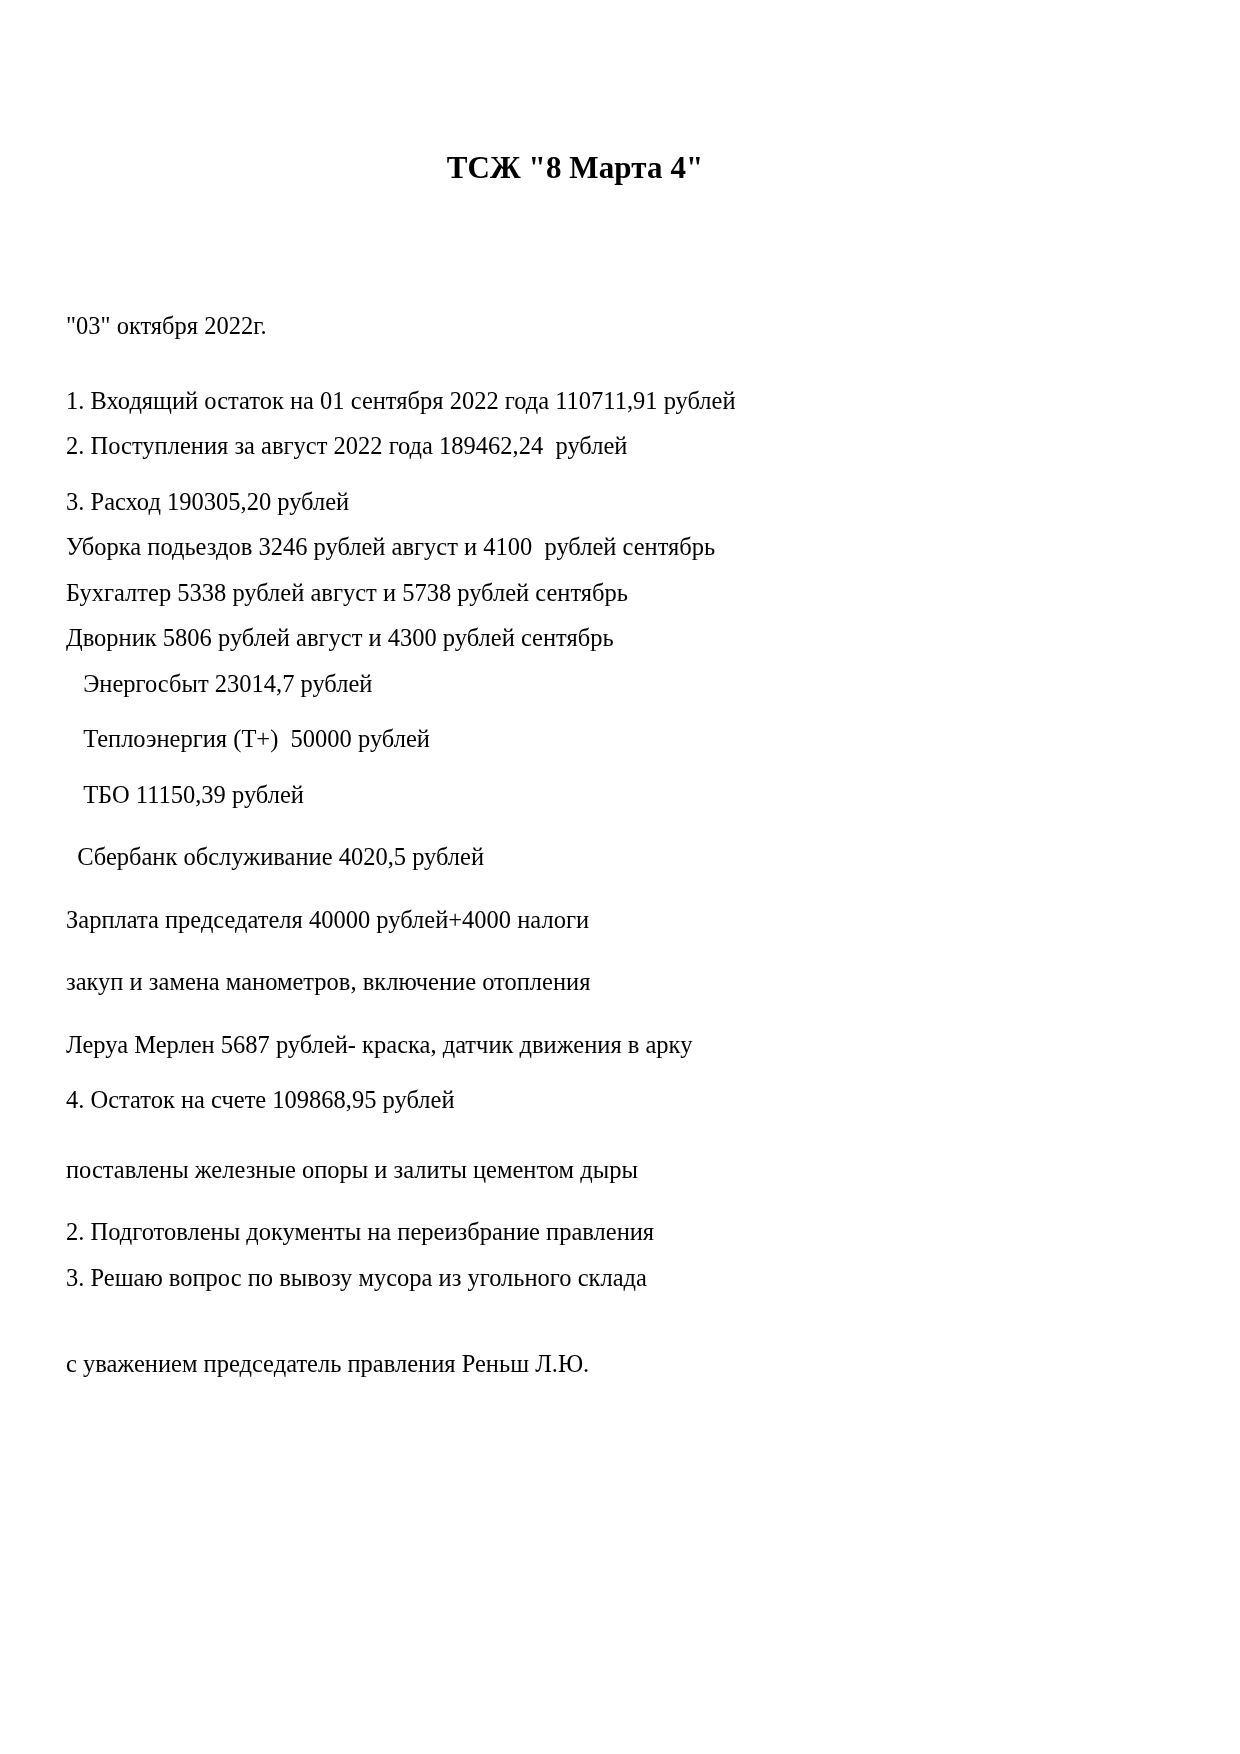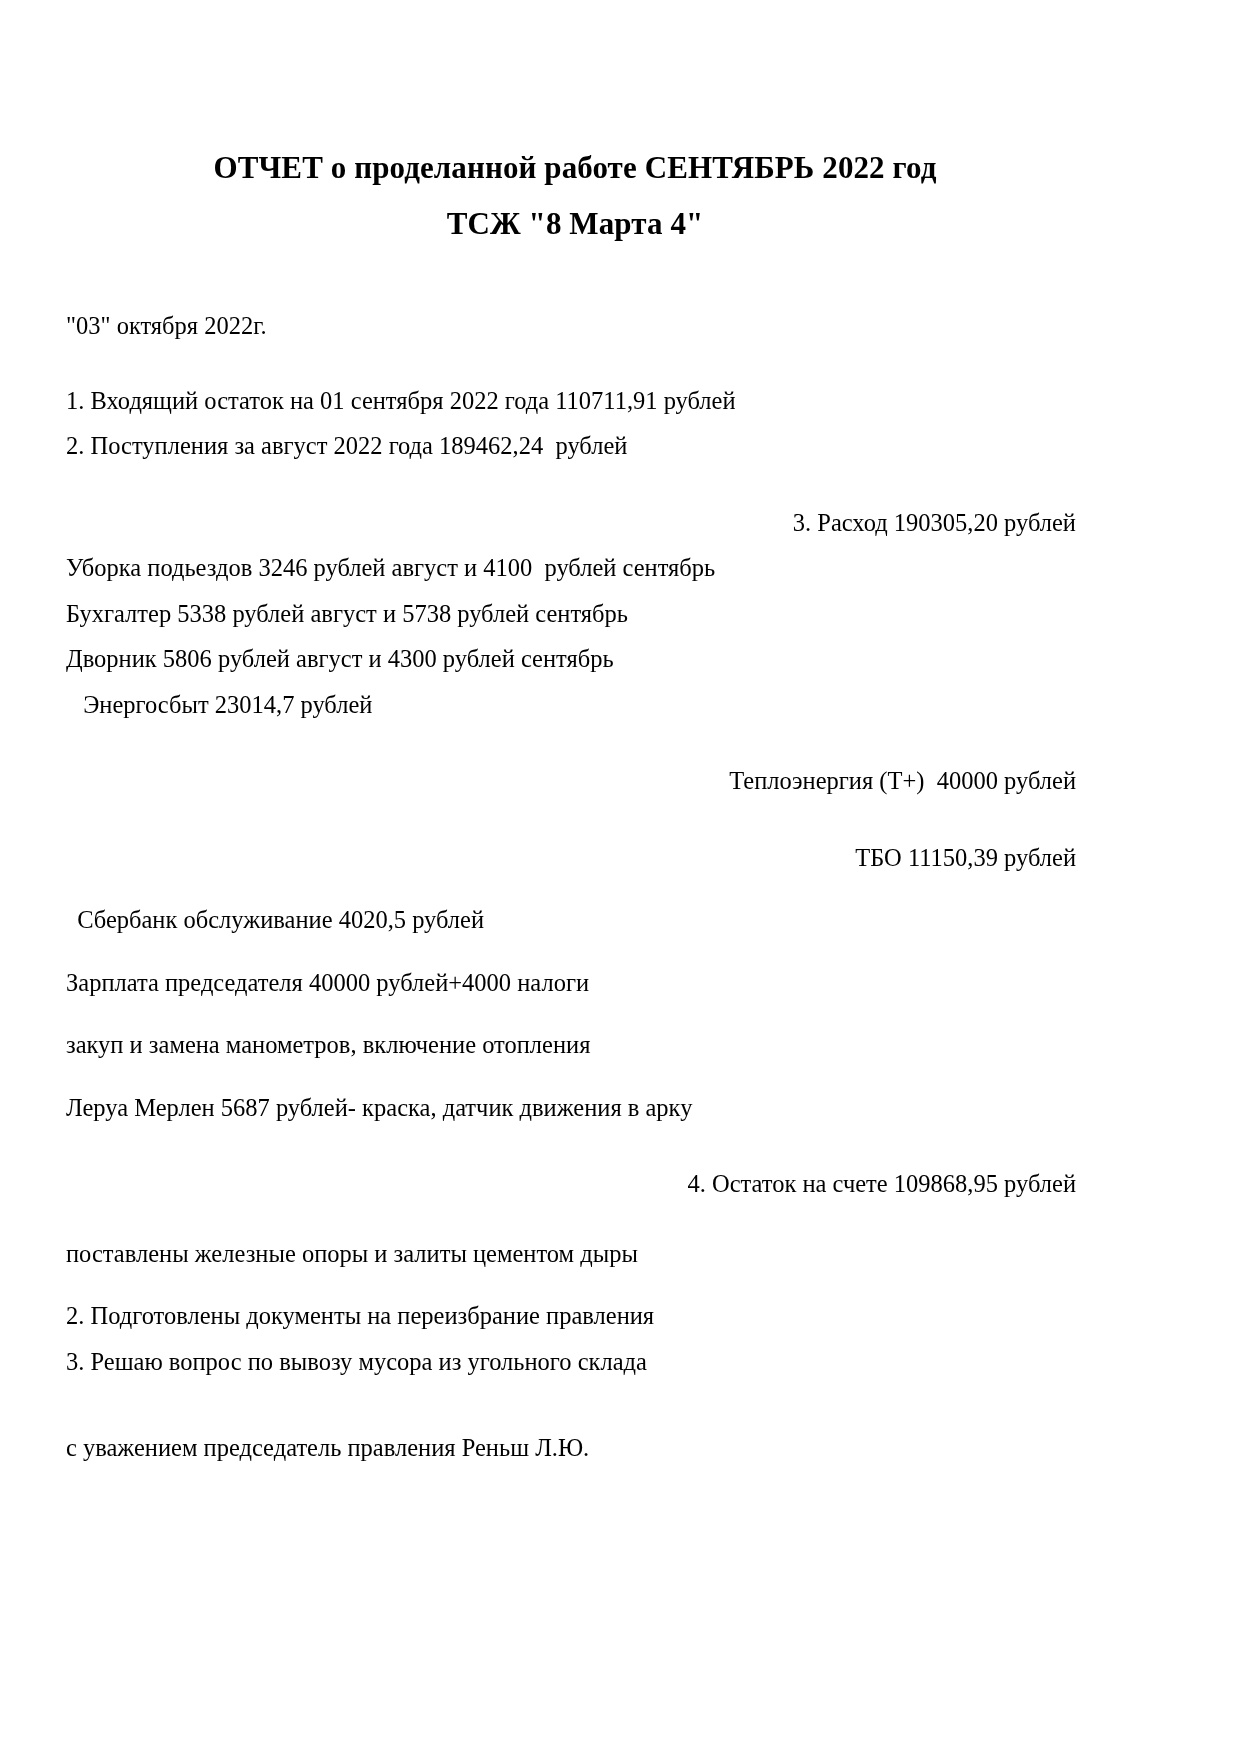--- a/index.html
+++ b/index.html
@@ -80,7 +80,6 @@
 <div class="page">
 
   <h1 class="doc-title">
-    <span class="title-line">ОТЧЕТ о проделанной работе СЕНТЯБРЬ 2022 год</span>
     <span class="title-line">ТСЖ "8 Марта 4"</span>
   </h1>
 

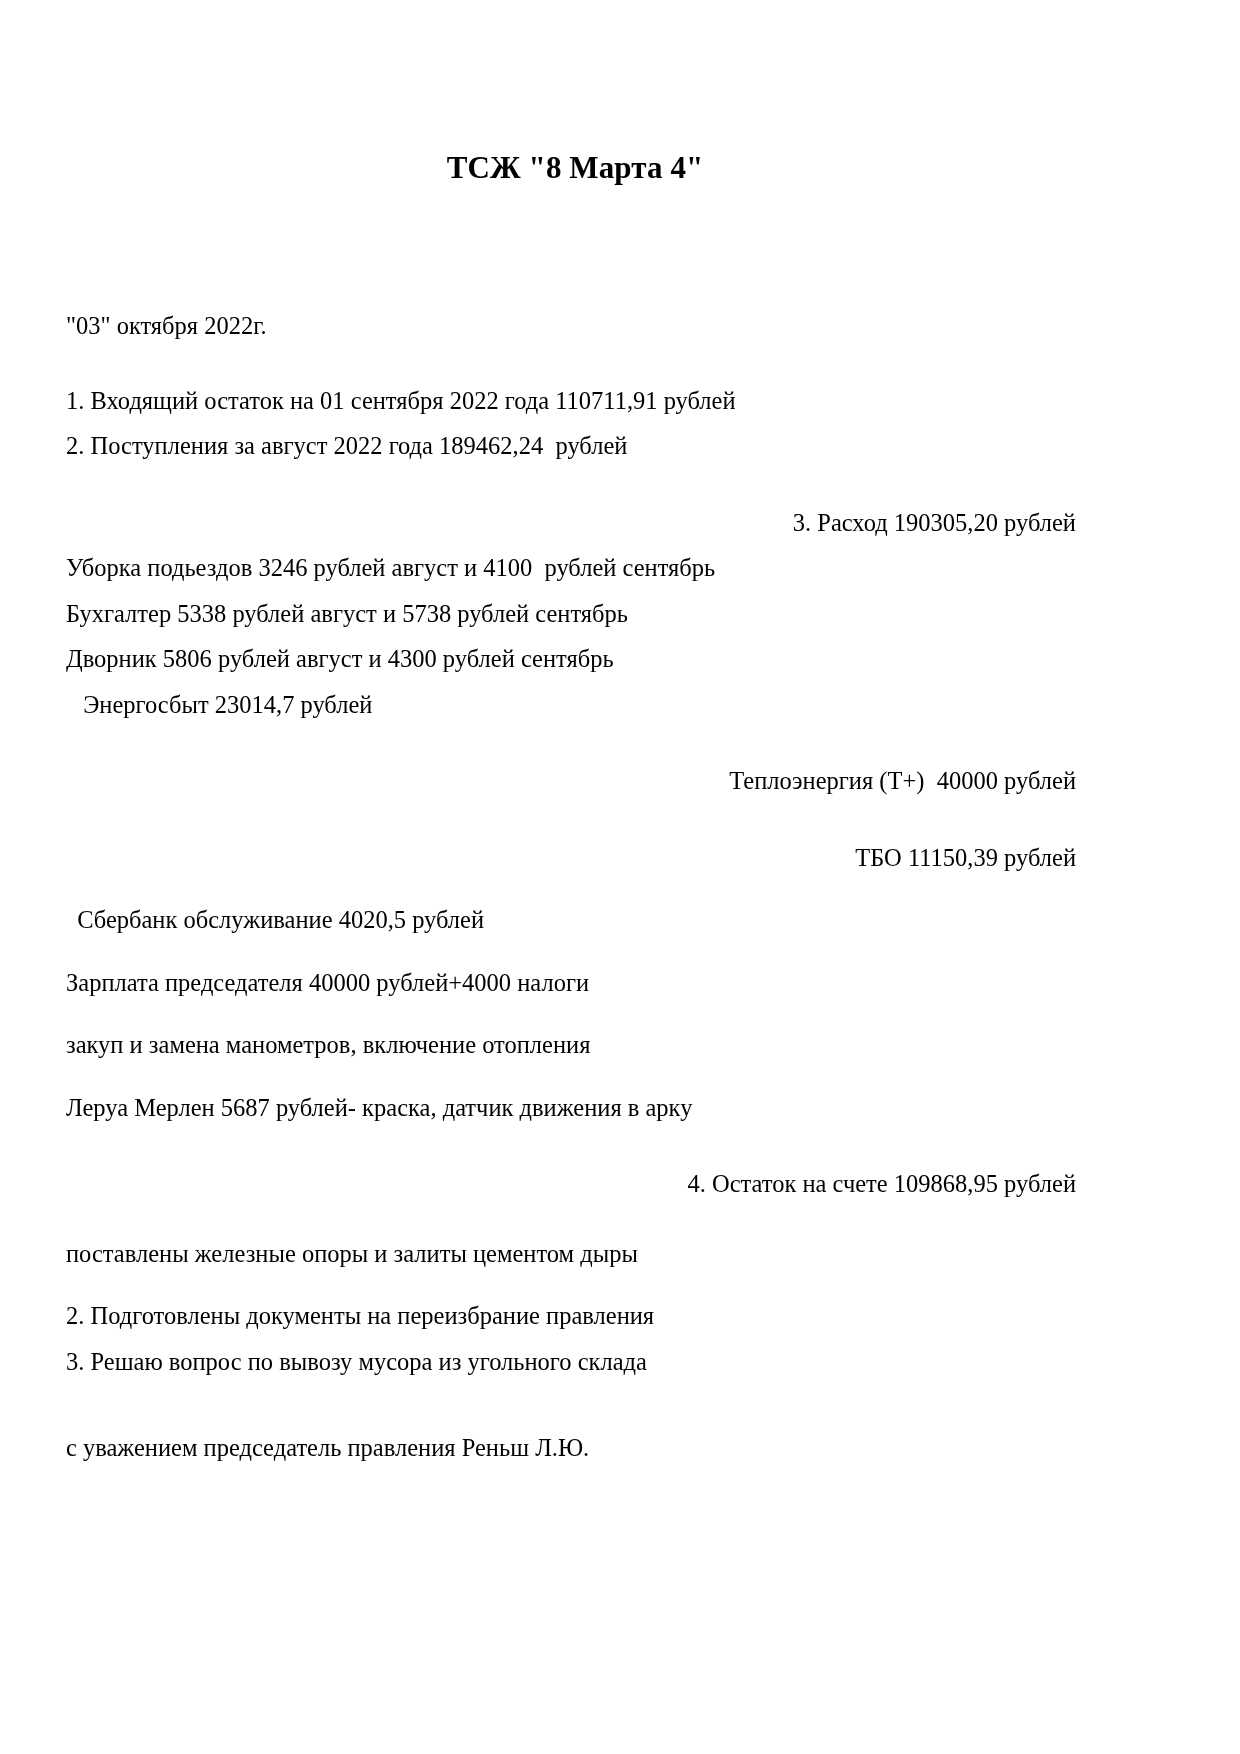--- a/index.html
+++ b/index.html
@@ -68,7 +68,7 @@
   .gap-xl    { height: 62px; }
 
   .tight  { margin-top: 21px; }
-  .loose  { margin-top: 52px; text-align: right; }
+  .loose  { margin-top: 31px; }
   .looser { margin-top: 38px; }
 
   .indent-1 { padding-left: 11px; }

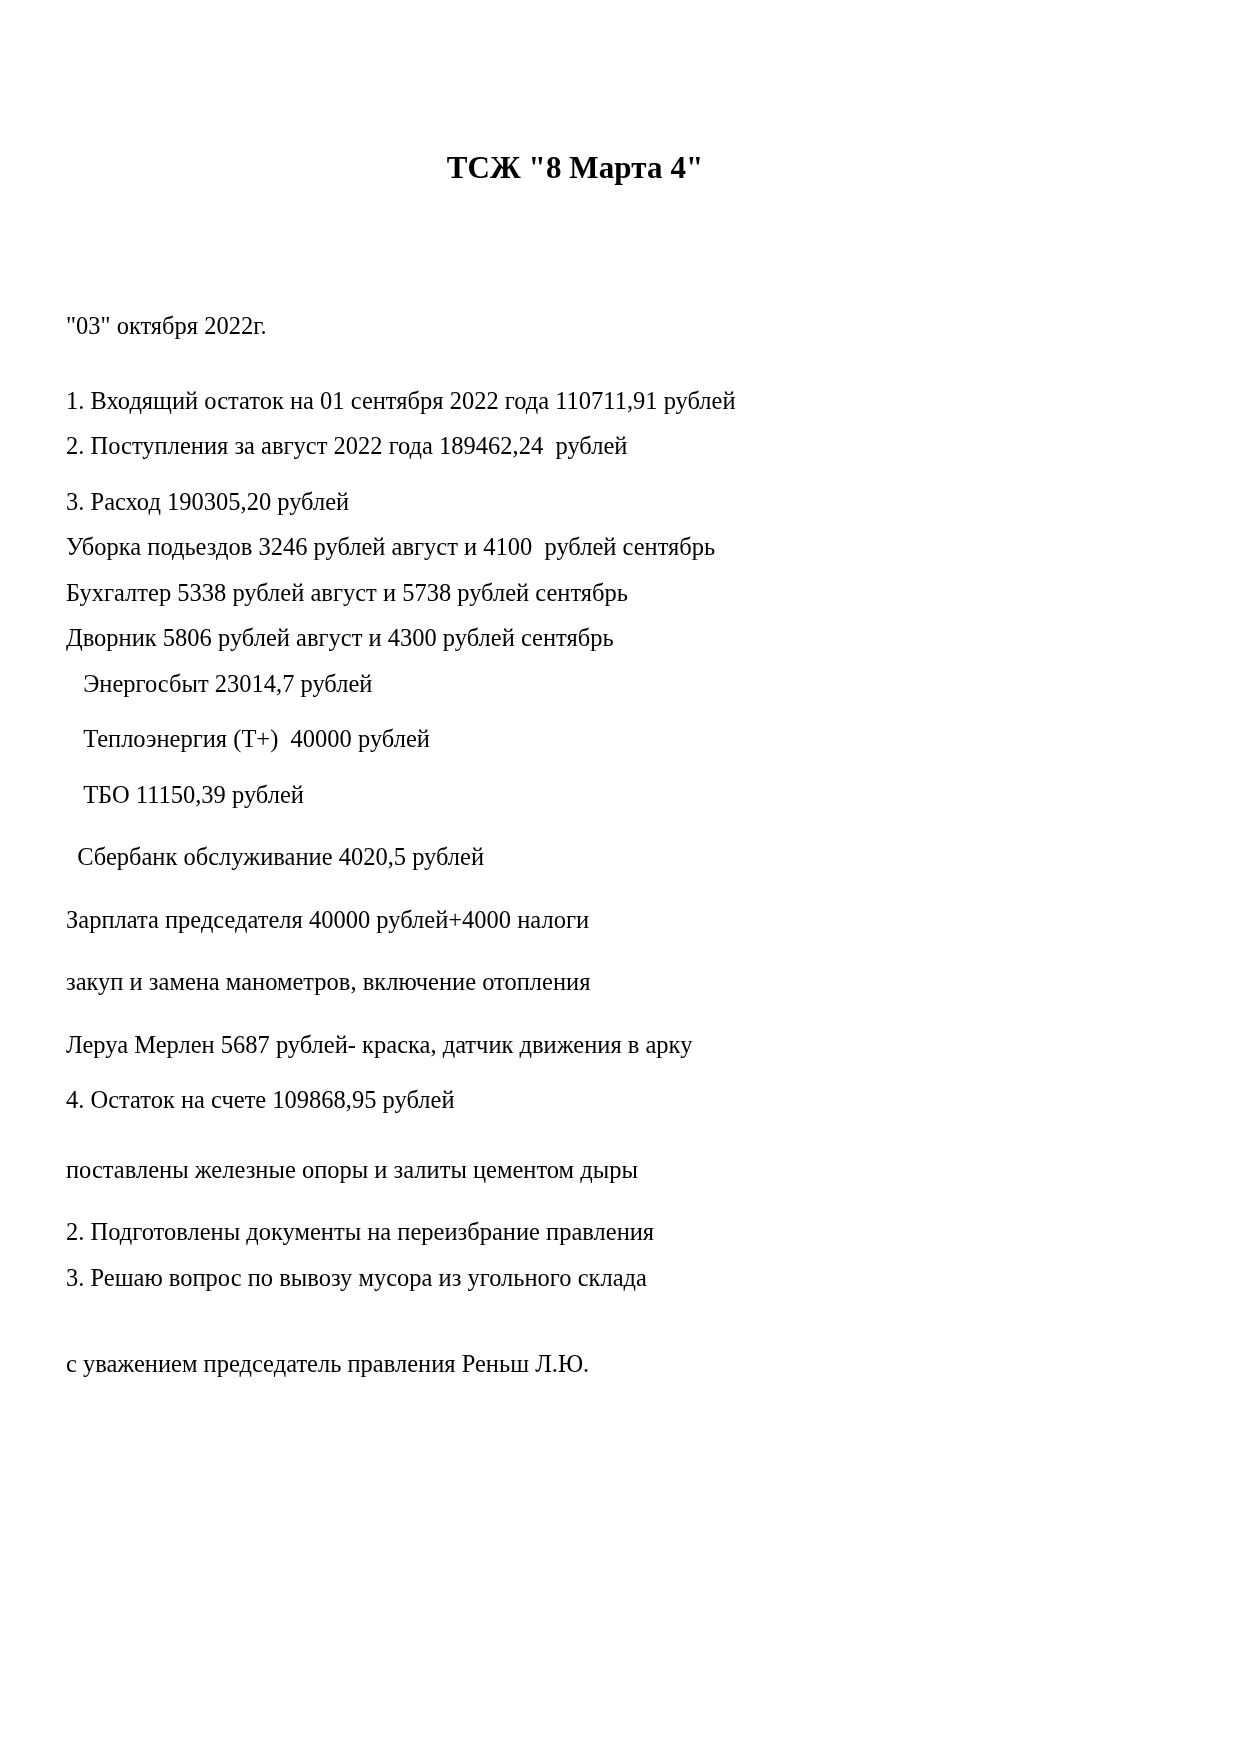--- a/index.html
+++ b/index.html
@@ -96,7 +96,7 @@
     <p class="para tight">Бухгалтер 5338 рублей август и 5738 рублей сентябрь</p>
     <p class="para tight">Дворник 5806 рублей август и 4300 рублей сентябрь</p>
     <p class="para tight indent-1"> Энергосбыт 23014,7 рублей</p>
-    <p class="para loose indent-1"> Теплоэнергия (Т+)  40000 рублей</p>
+    <p class="para loose indent-1"> Теплоэнергия (Т+)  50000 рублей</p>
     <p class="para loose indent-1"> ТБО 11150,39 рублей</p>
     <p class="para looser indent-2"> Сбербанк обслуживание 4020,5 рублей</p>
     <p class="para looser">Зарплата председателя 40000 рублей+4000 налоги</p>

